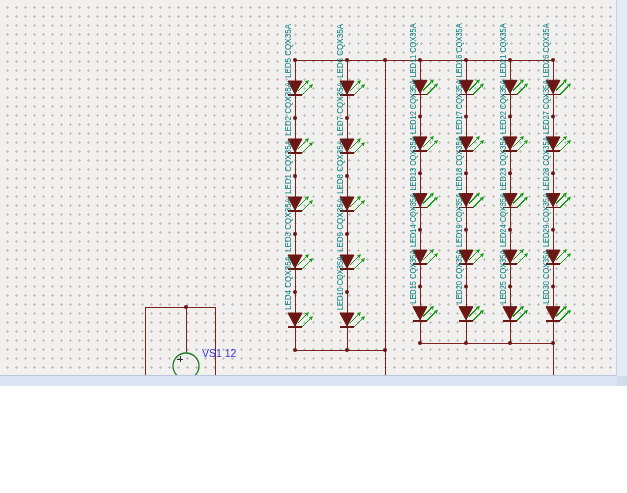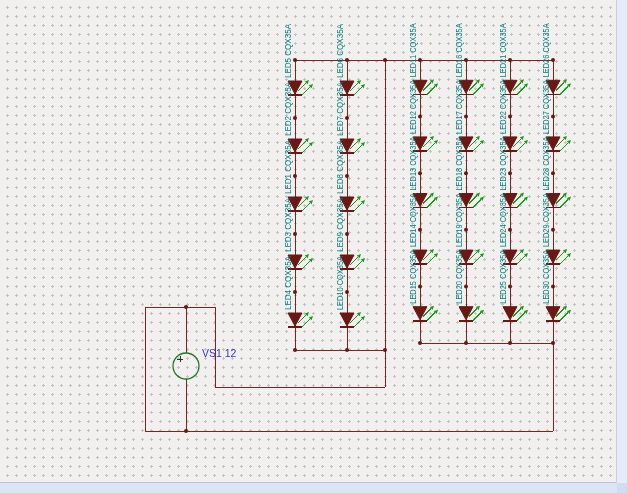--- a/index.html
+++ b/index.html
@@ -6,7 +6,7 @@
   body{font-family:"Liberation Sans",sans-serif;}
   .viewport{
     position:relative;
-    width:627px;height:493px;
+    width:627px;height:386px;
     overflow:hidden;
     background-color:#f1f0ee;
     background-image:radial-gradient(circle,#c4c2be 1px, rgba(0,0,0,0) 1.15px);

